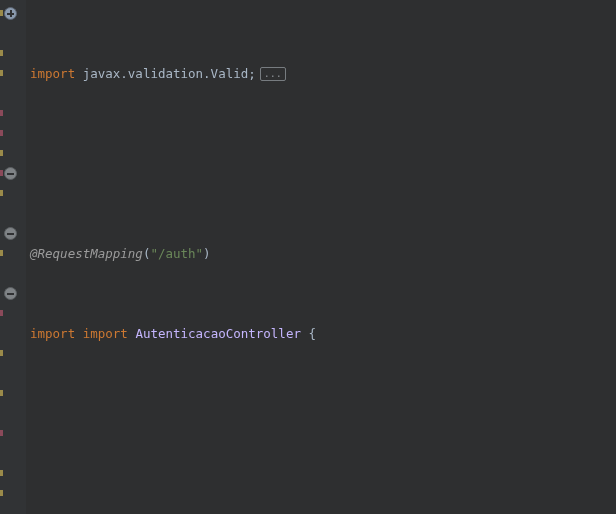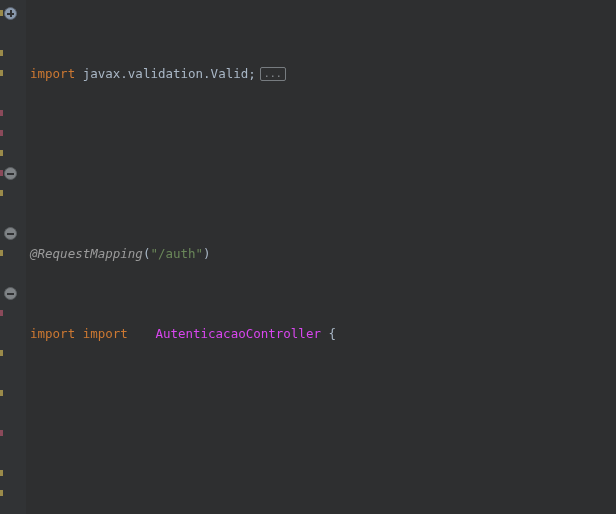--- a/index.html
+++ b/index.html
@@ -86,7 +86,7 @@
 
   
   .kw      { color: #cc7832; }          
-  .type    { color: #d946ef; margin-left: 20px; }
+  .type    { color: #c4b5fd; }
   .meta    { color: #9b9b9b; font-style: italic; } 
   .ident   { color: #a9b7c6; }
   .str     { color: #6a8759; }          

